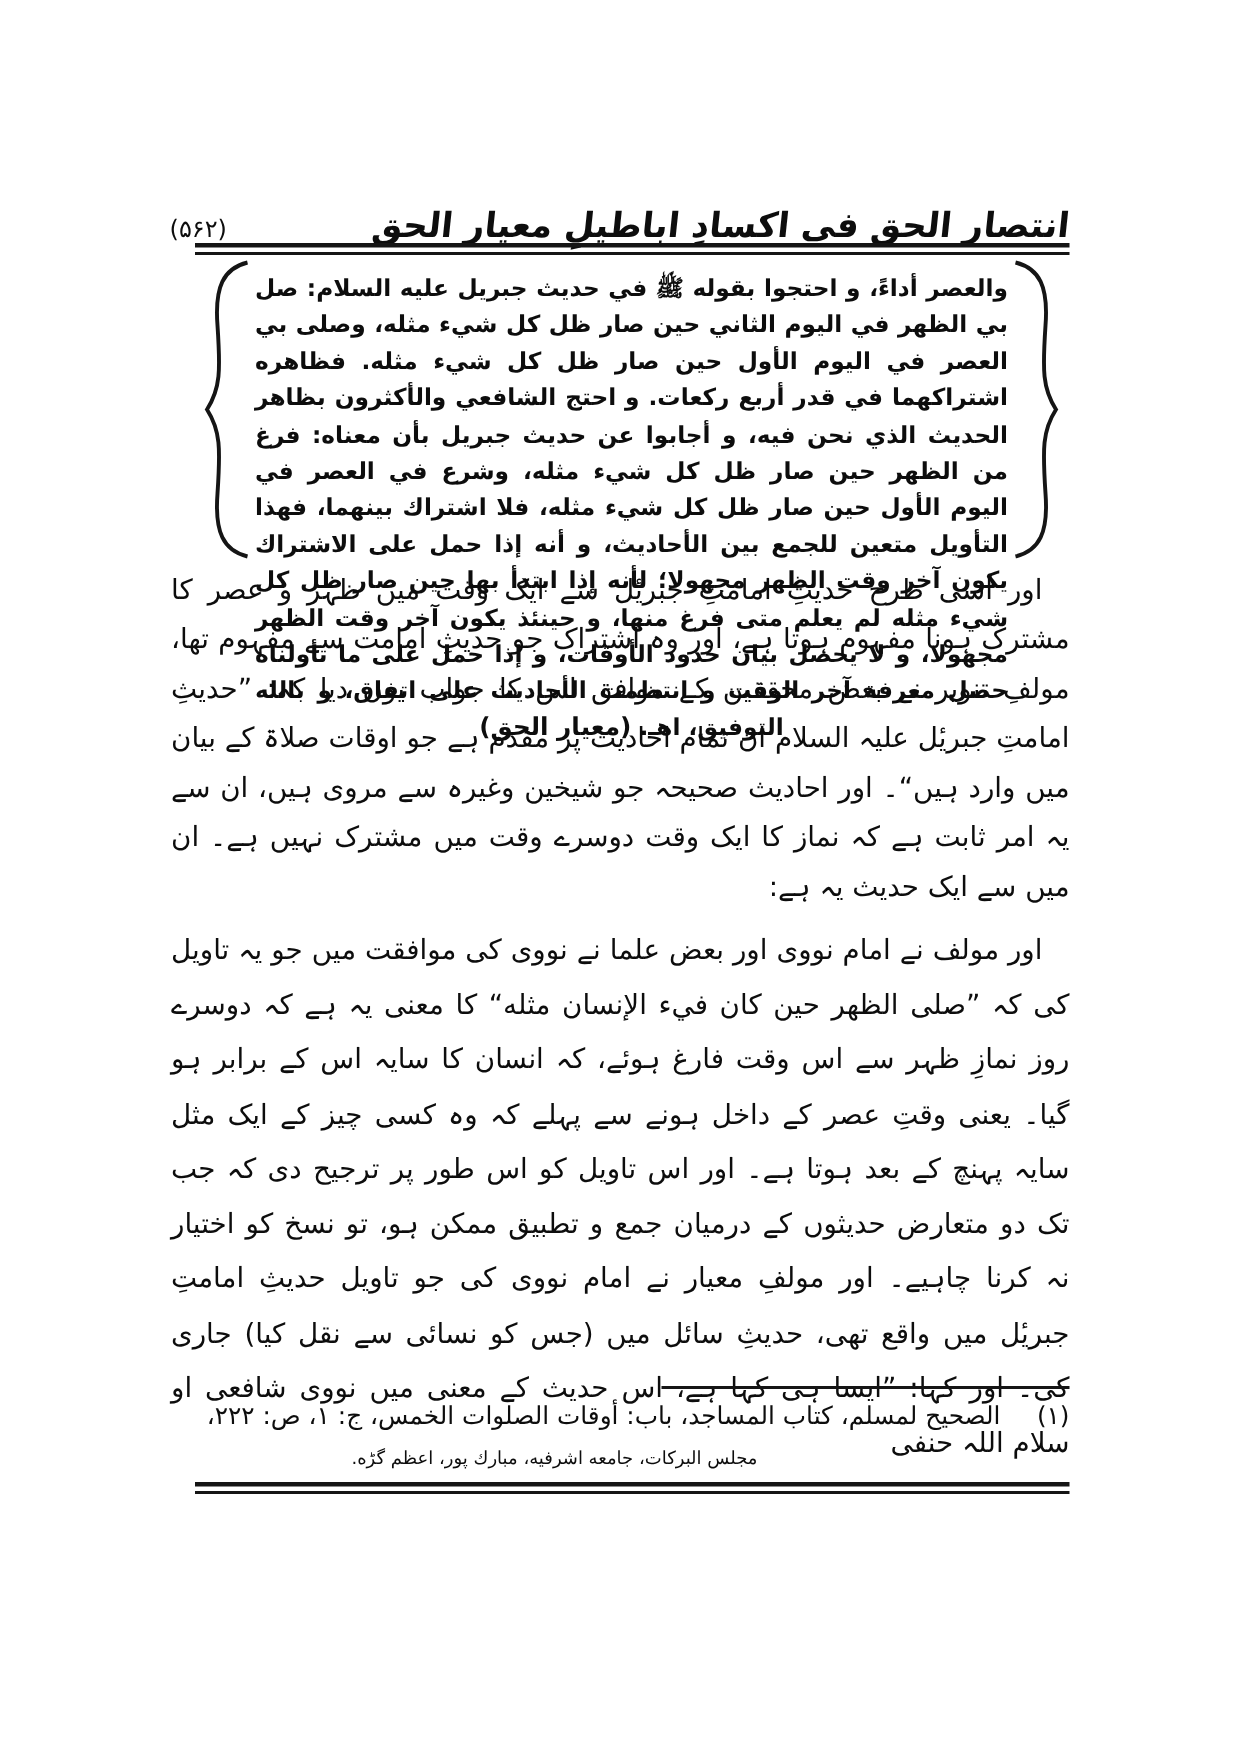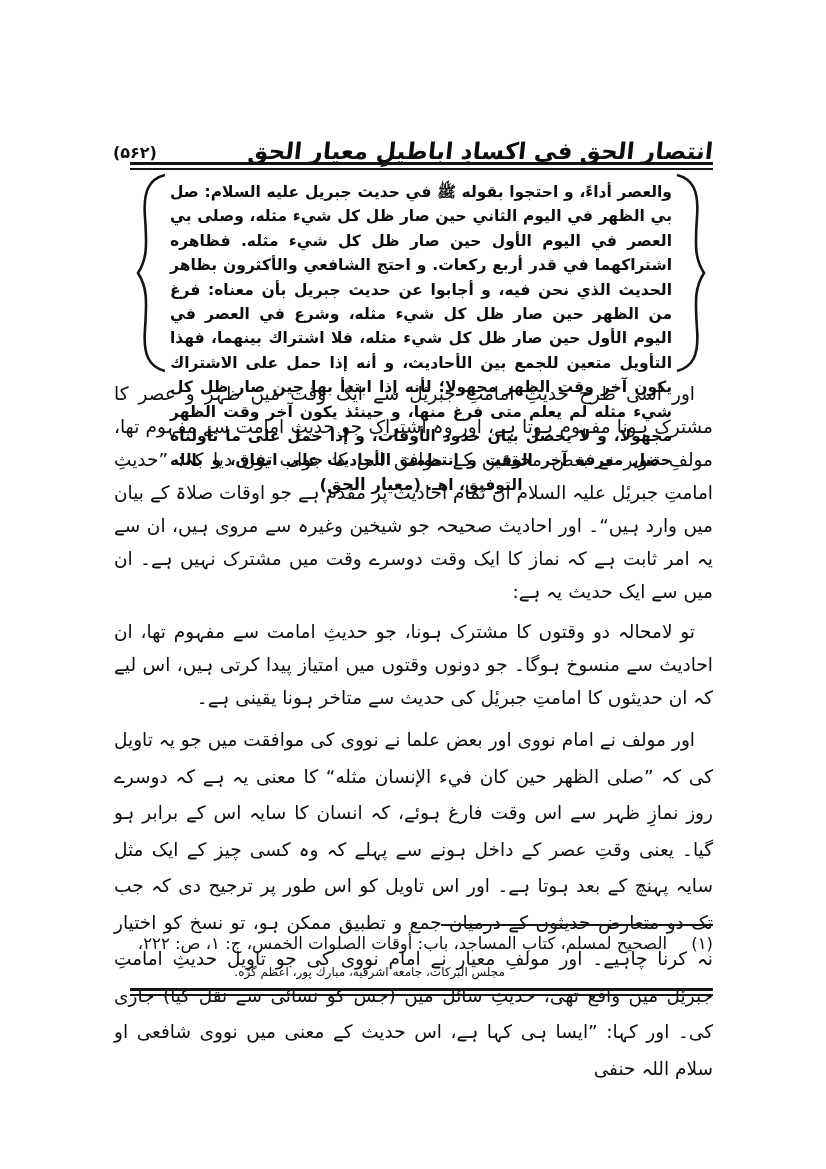--- a/index.html
+++ b/index.html
@@ -25,7 +25,7 @@
     white-space:nowrap;
   }
   .page-number{
-    font-weight:bold;font-size:16px;direction:rtl;white-space:nowrap;
+    font-weight:normal;font-size:16px;direction:rtl;white-space:nowrap;
     padding-bottom:2px;
   }
   

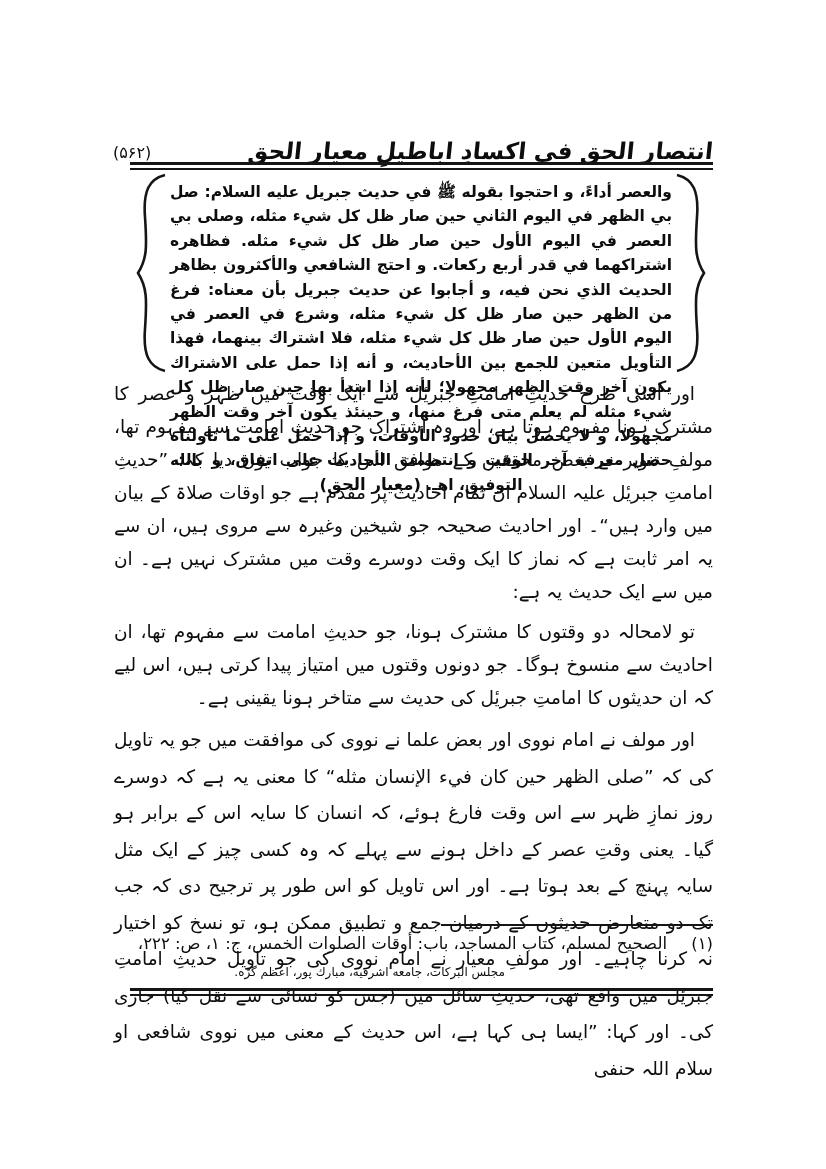--- a/index.html
+++ b/index.html
@@ -106,7 +106,6 @@
 
   <div class="body-text">
     <p class="para p1">اور اسی طرح حدیثِ امامتِ جبریٔل سے ایک وقت میں ظہر و عصر کا مشترک ہونا مفہوم ہوتا ہے، اور وہ اشتراک جو حدیثِ امامت سے مفہوم تھا، مولفِ تنویر نے بعض محققین کے موافق اس کا جواب یوں دیا کہ: ”حدیثِ امامتِ جبریٔل علیہ السلام ان تمام احادیث پر مقدم ہے جو اوقات صلاۃ کے بیان میں وارد ہیں“۔ اور احادیث صحیحہ جو شیخین وغیرہ سے مروی ہیں، ان سے یہ امر ثابت ہے کہ نماز کا ایک وقت دوسرے وقت میں مشترک نہیں ہے۔ ان میں سے ایک حدیث یہ ہے:</p>
-    <p class="para p3">تو لامحالہ دو وقتوں کا مشترک ہونا، جو حدیثِ امامت سے مفہوم تھا، ان احادیث سے منسوخ ہوگا۔ جو دونوں وقتوں میں امتیاز پیدا کرتی ہیں، اس لیے کہ ان حدیثوں کا امامتِ جبریٔل کی حدیث سے متاخر ہونا یقینی ہے۔</p>
     <p class="para p4">اور مولف نے امام نووی اور بعض علما نے نووی کی موافقت میں جو یہ تاویل کی کہ ”صلى الظهر حين كان فيء الإنسان مثله“ کا معنی یہ ہے کہ دوسرے روز نمازِ ظہر سے اس وقت فارغ ہوئے، کہ انسان کا سایہ اس کے برابر ہو گیا۔ یعنی وقتِ عصر کے داخل ہونے سے پہلے کہ وہ کسی چیز کے ایک مثل سایہ پہنچ کے بعد ہوتا ہے۔ اور اس تاویل کو اس طور پر ترجیح دی کہ جب تک دو متعارض حدیثوں کے درمیان جمع و تطبیق ممکن ہو، تو نسخ کو اختیار نہ کرنا چاہیے۔ اور مولفِ معیار نے امام نووی کی جو تاویل حدیثِ امامتِ جبریٔل میں واقع تھی، حدیثِ سائل میں (جس کو نسائی سے نقل کیا) جاری کی۔ اور کہا: ”ایسا ہی کہا ہے، اس حدیث کے معنی میں نووی شافعی او سلام اللہ حنفی</p>
   </div>
 

